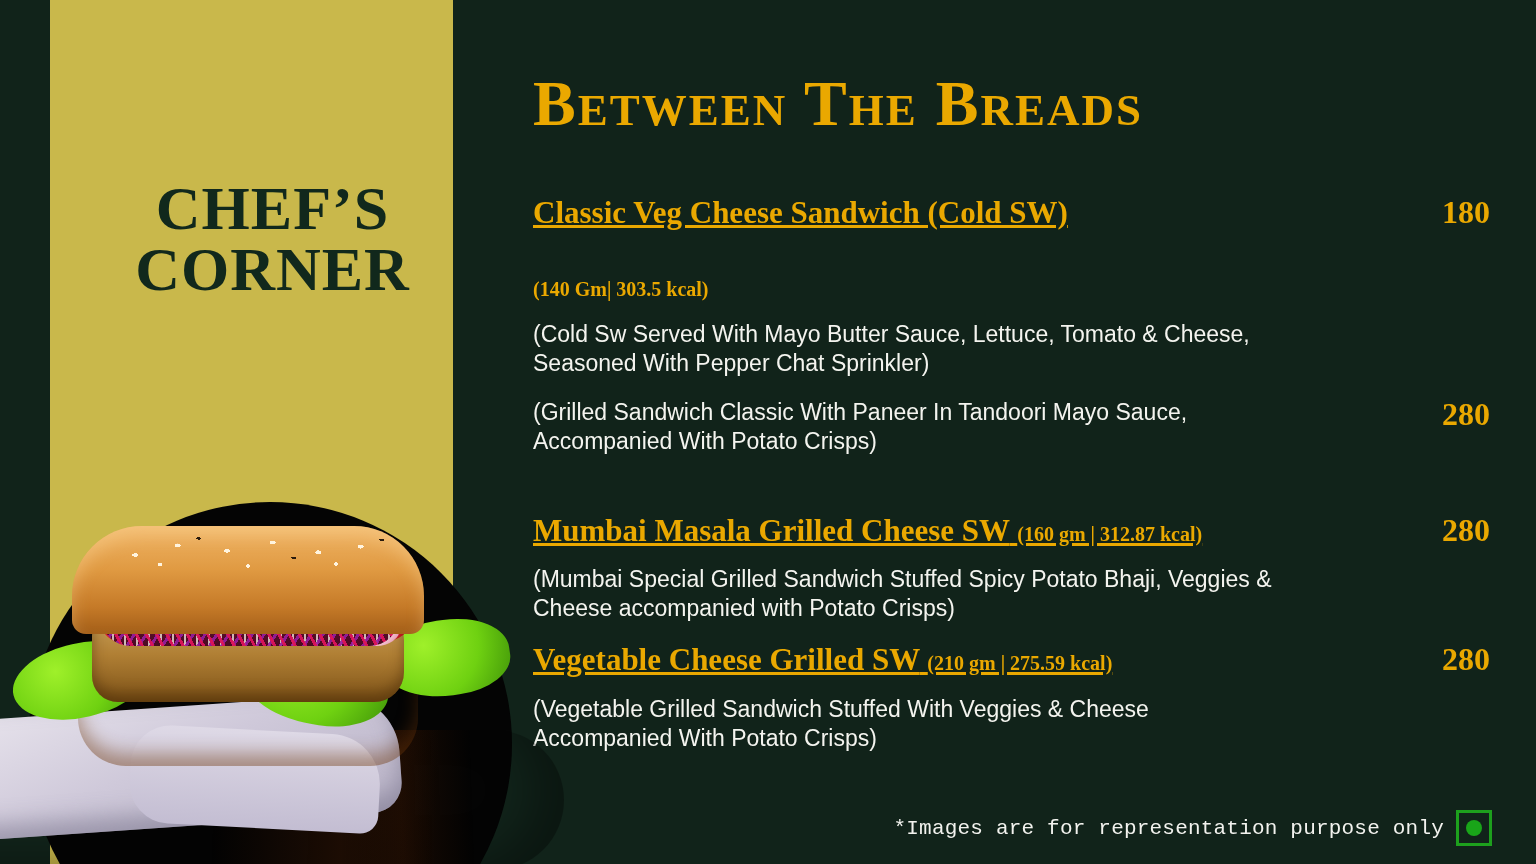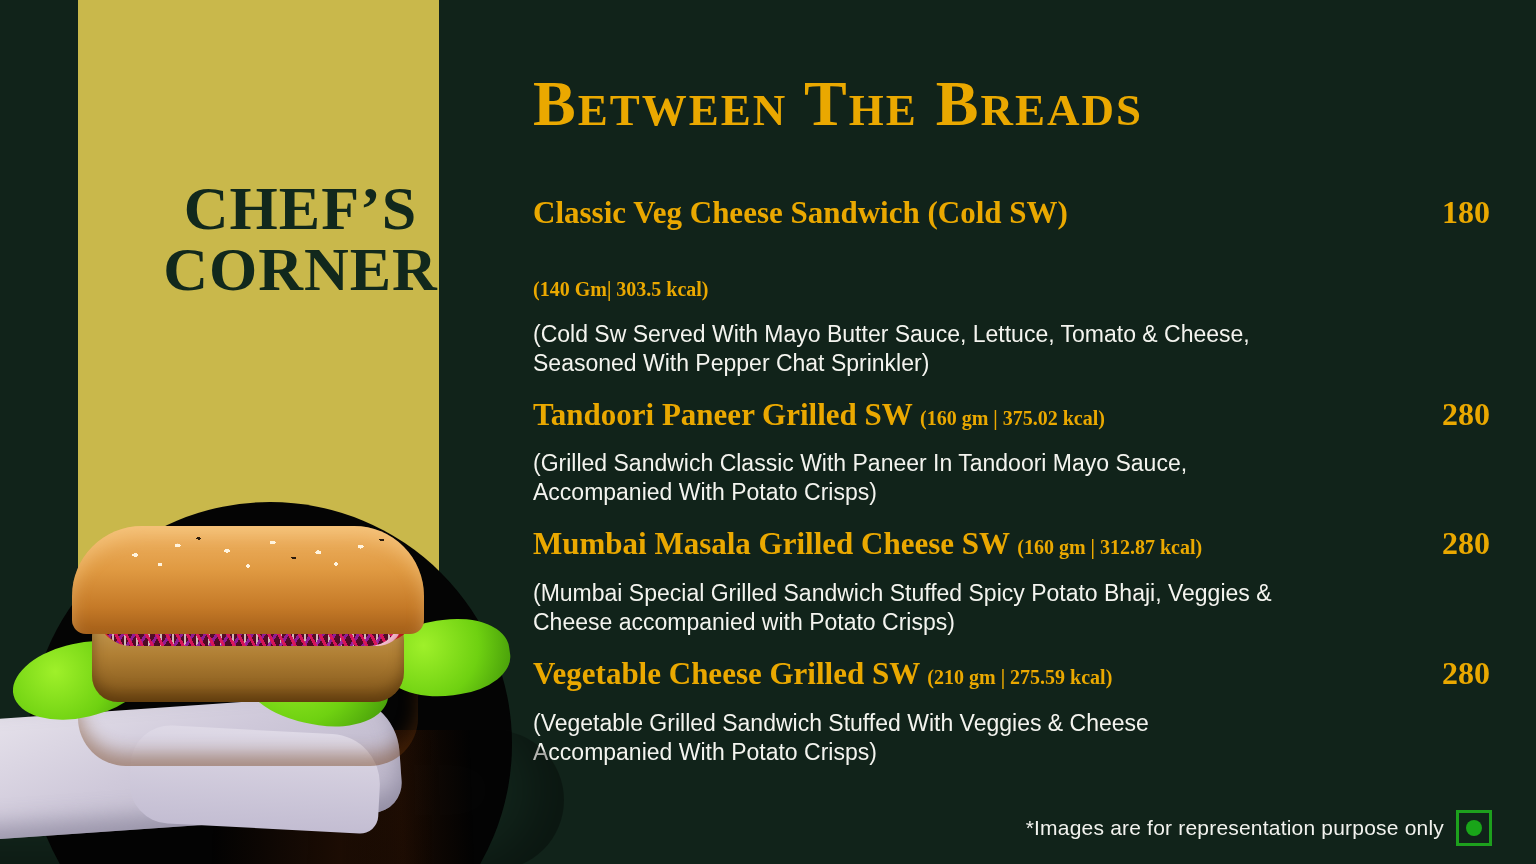--- a/index.html
+++ b/index.html
@@ -19,8 +19,8 @@
   
   #left-panel{
     position:absolute;
-    left:78px;top:0;
-    width:361px;height:864px;
+    left:50px;top:0;
+    width:403px;height:864px;
     background:#c9b84b;
     overflow:hidden;
   }

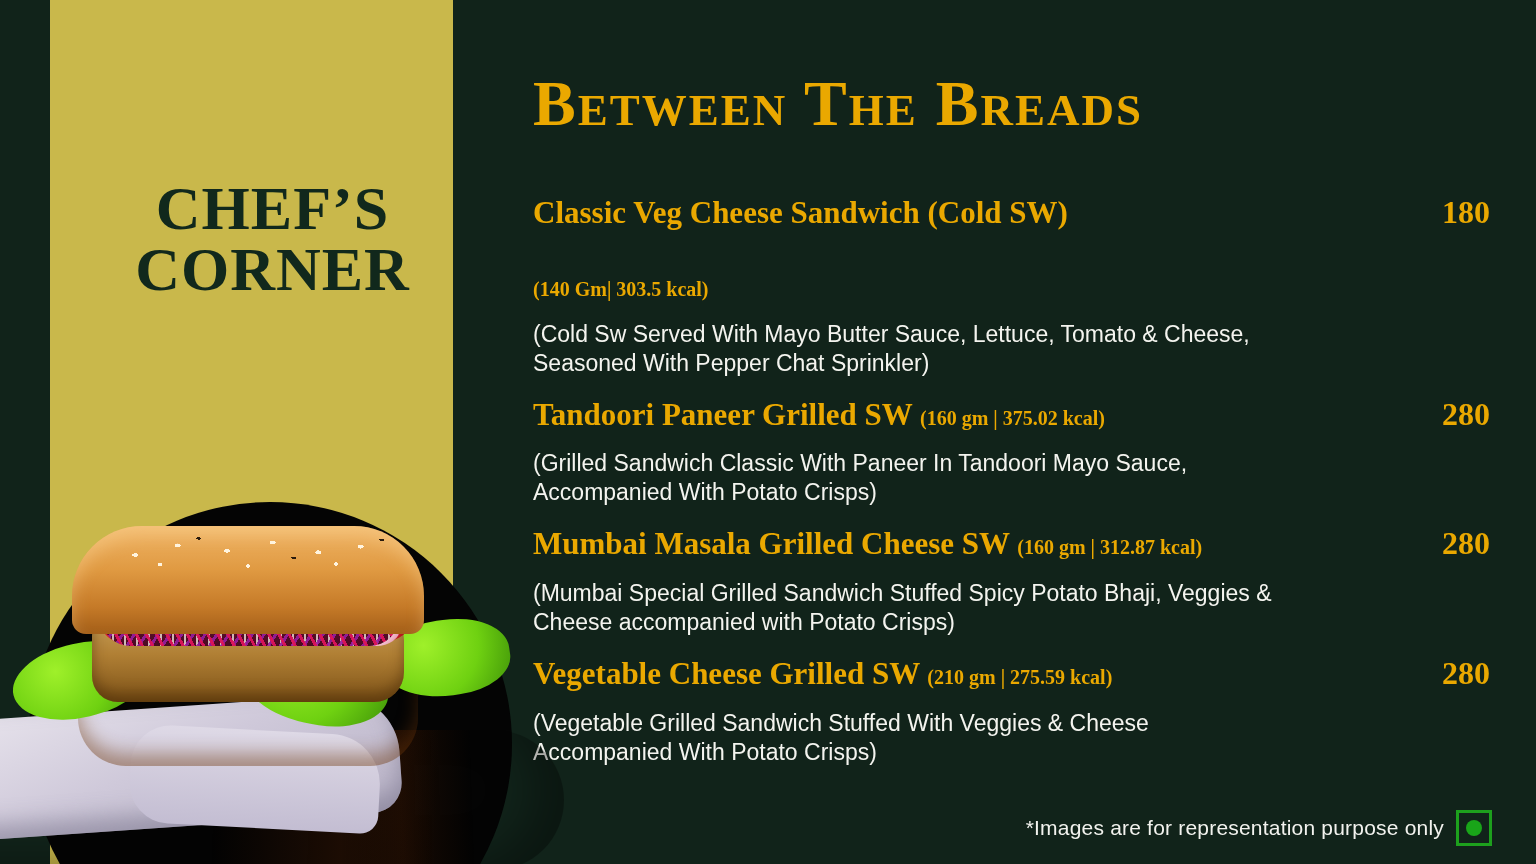--- a/index.html
+++ b/index.html
@@ -192,6 +192,7 @@
     font-weight:bold;
     font-size:31px;
     line-height:1.12;
+    text-decoration:underline;
   }
   .item-name{
     font-family:"Liberation Serif", serif;

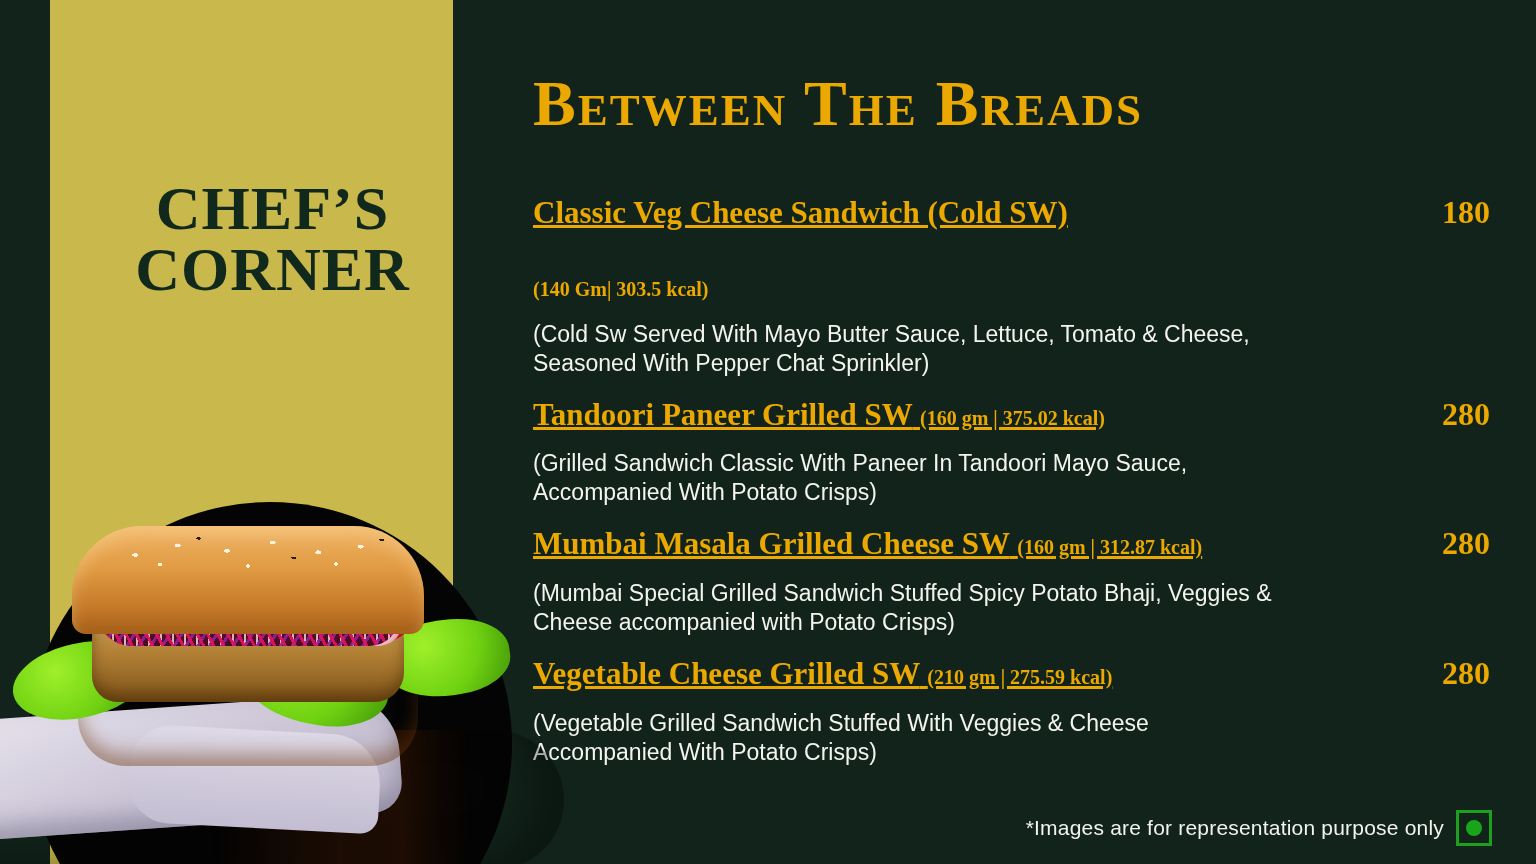--- a/index.html
+++ b/index.html
@@ -320,10 +320,6 @@
 
       <div class="menu-item">
         <div class="item-main">
-          <div class="item-title-line">
-            <span class="item-name">Tandoori Paneer Grilled SW</span>
-            <span class="item-meta">(160 gm | 375.02 kcal)</span>
-          </div>
           <div class="item-desc">(Grilled Sandwich Classic With Paneer In Tandoori Mayo Sauce,
 Accompanied With Potato Crisps)</div>
         </div>

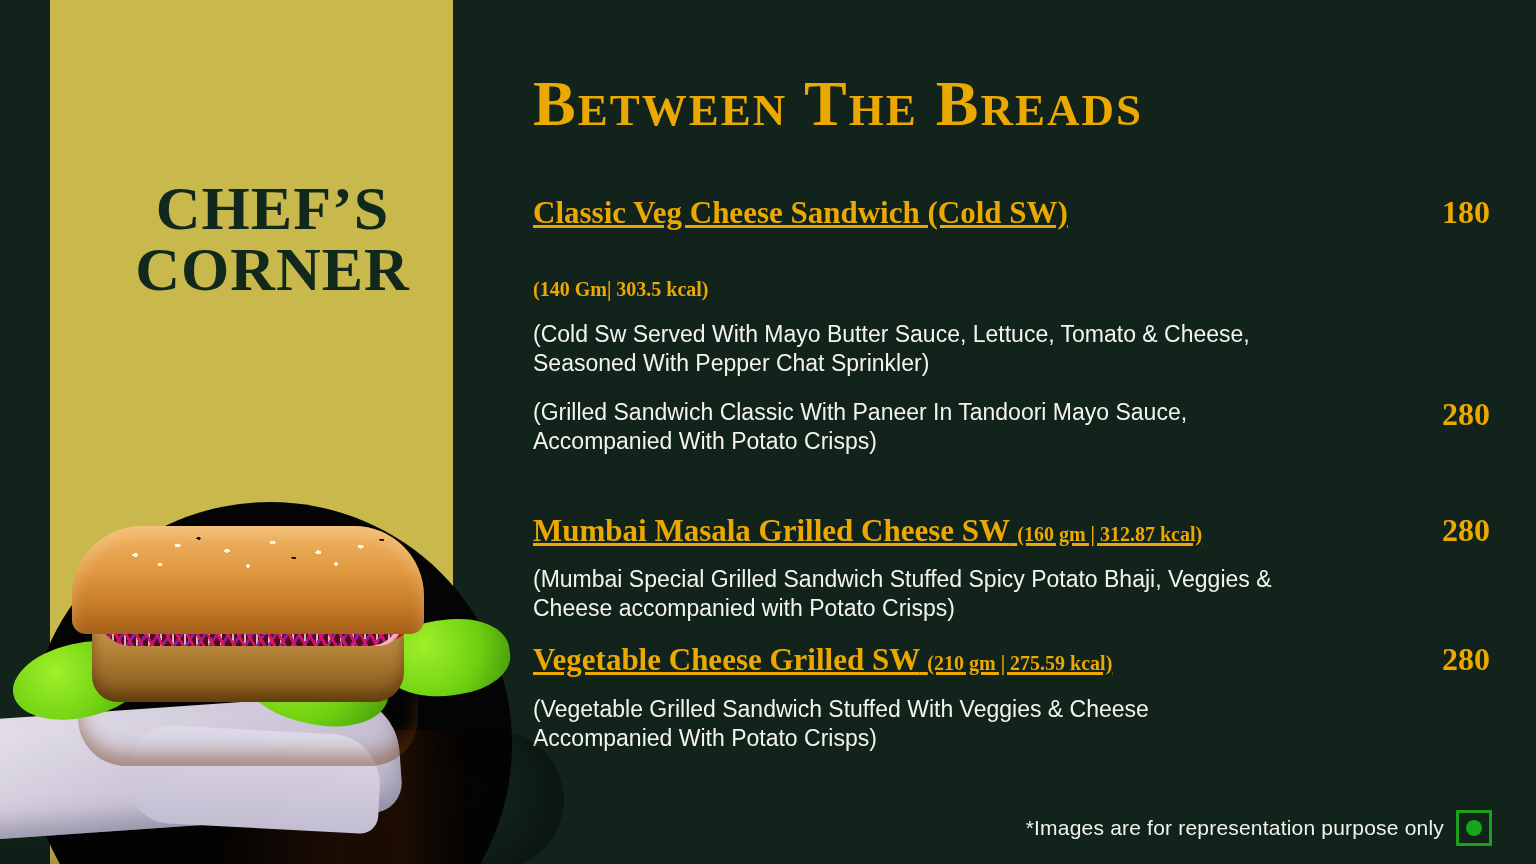--- a/index.html
+++ b/index.html
@@ -248,7 +248,7 @@
   #disclaimer{
     color:#f2f2ee;
     font-size:21px;
-    font-family:Liberation Sans, sans-serif;
+    font-family:Liberation Mono, monospace;
     letter-spacing:.2px;
   }
   #veg-icon{

